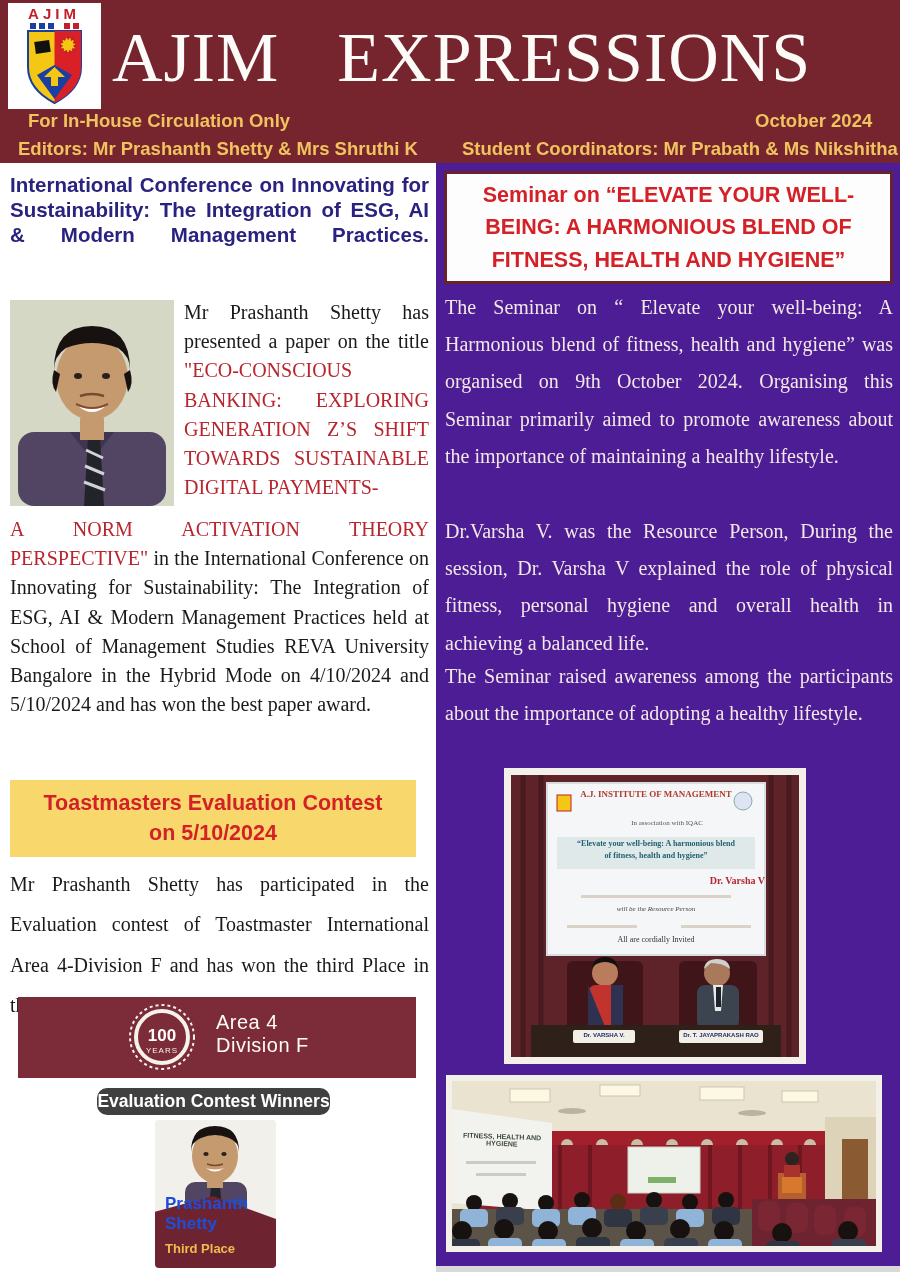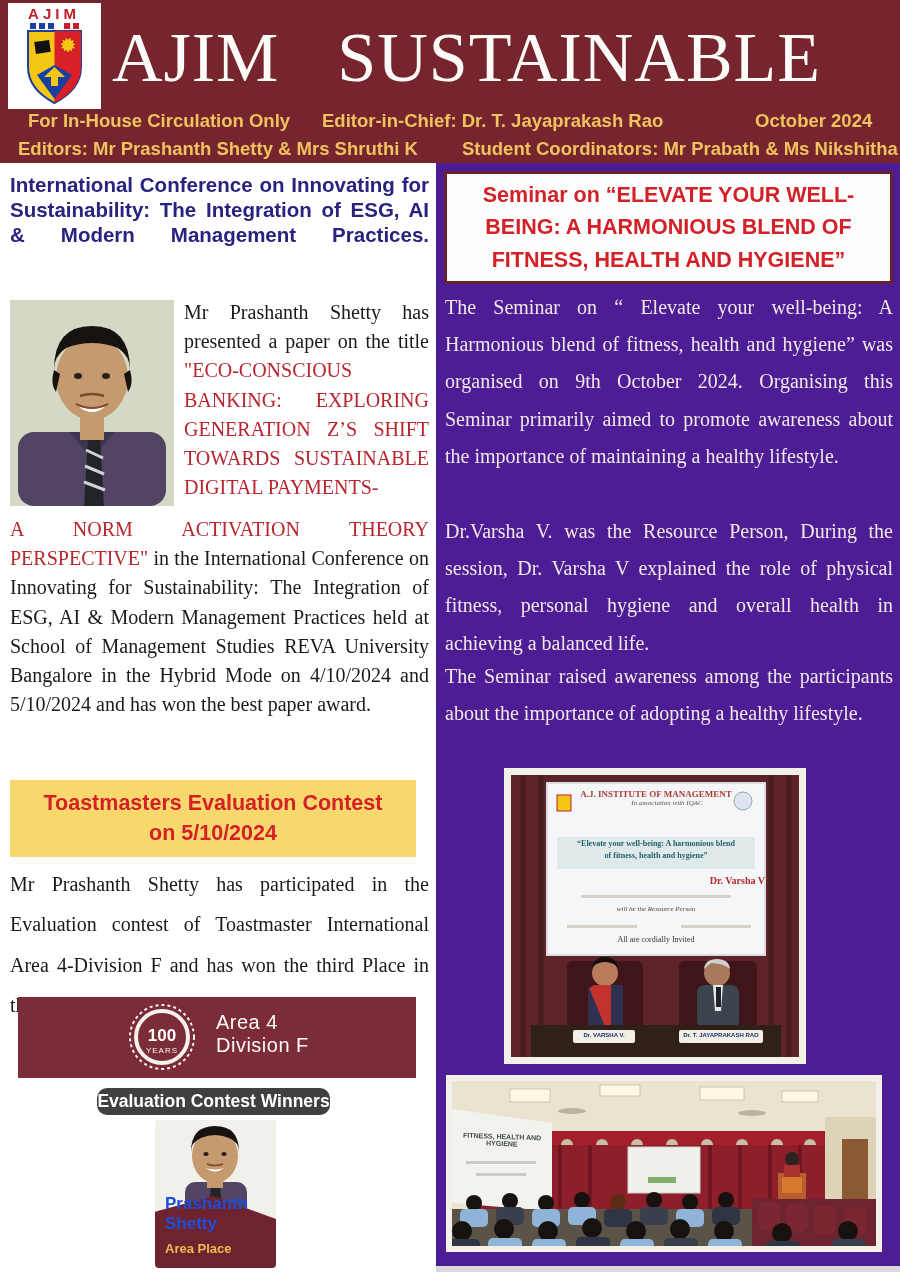--- a/index.html
+++ b/index.html
@@ -91,7 +91,7 @@
     </div>
     <div class="paper-title">
       <span>AJIM</span>
-      <span>SUSTAINABLE</span>
+      <span>EXPRESSIONS</span>
     </div>
     <div class="gold-line" style="left:28px; top:110px;">For In-House Circulation Only</div>
     <div class="gold-line" style="left:322px; top:110px;">Editor-in-Chief: Dr. T. Jayaprakash Rao</div>

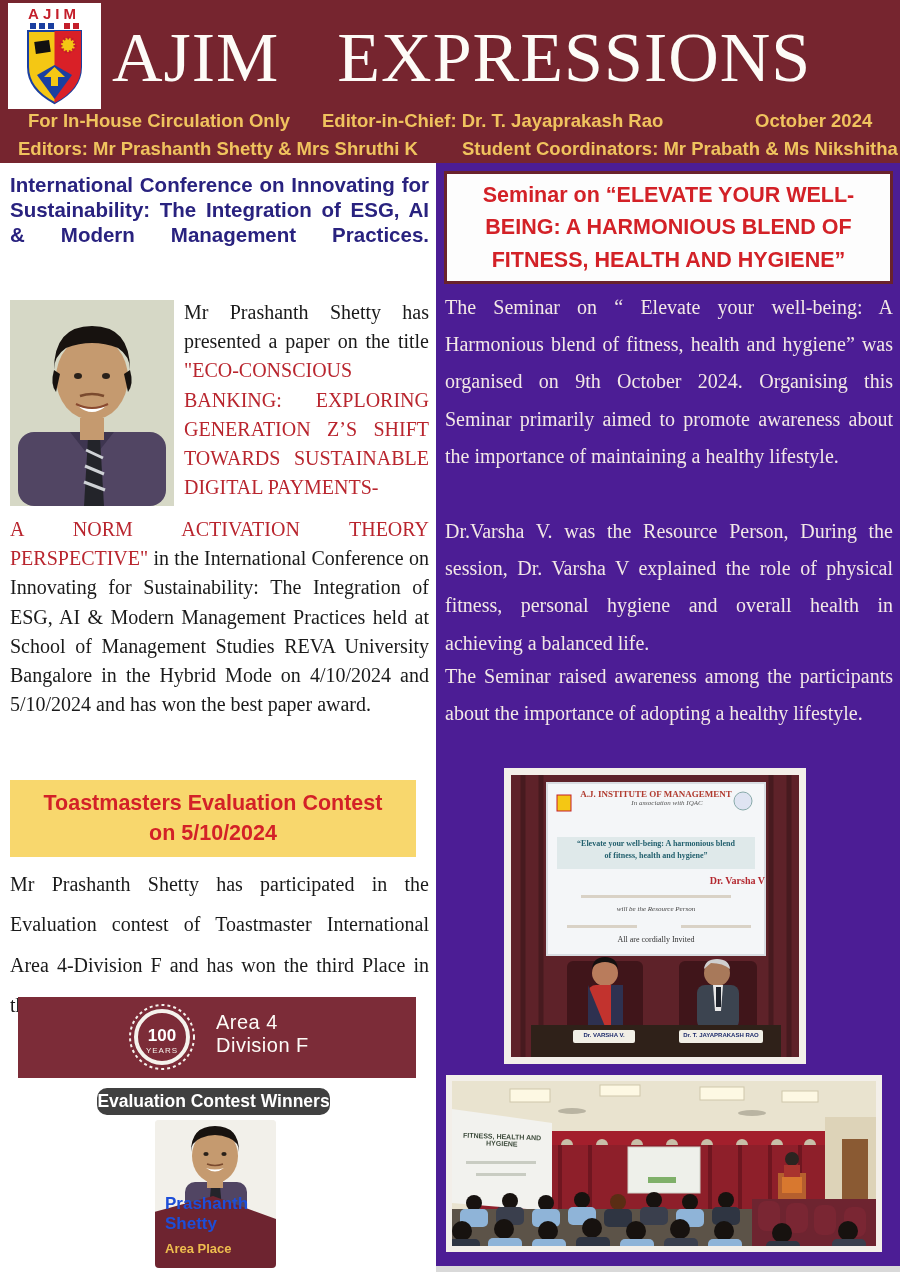--- a/index.html
+++ b/index.html
@@ -94,7 +94,6 @@
       <span>EXPRESSIONS</span>
     </div>
     <div class="gold-line" style="left:28px; top:110px;">For In-House Circulation Only</div>
-    <div class="gold-line" style="left:322px; top:110px;">Editor-in-Chief: Dr. T. Jayaprakash Rao</div>
     <div class="gold-line" style="left:755px; top:110px;">October 2024</div>
     <div class="gold-line" style="left:18px; top:138px;">Editors: Mr Prashanth Shetty &amp; Mrs Shruthi K</div>
     <div class="gold-line" style="left:462px; top:138px;">Student Coordinators: Mr Prabath &amp; Ms Nikshitha</div>

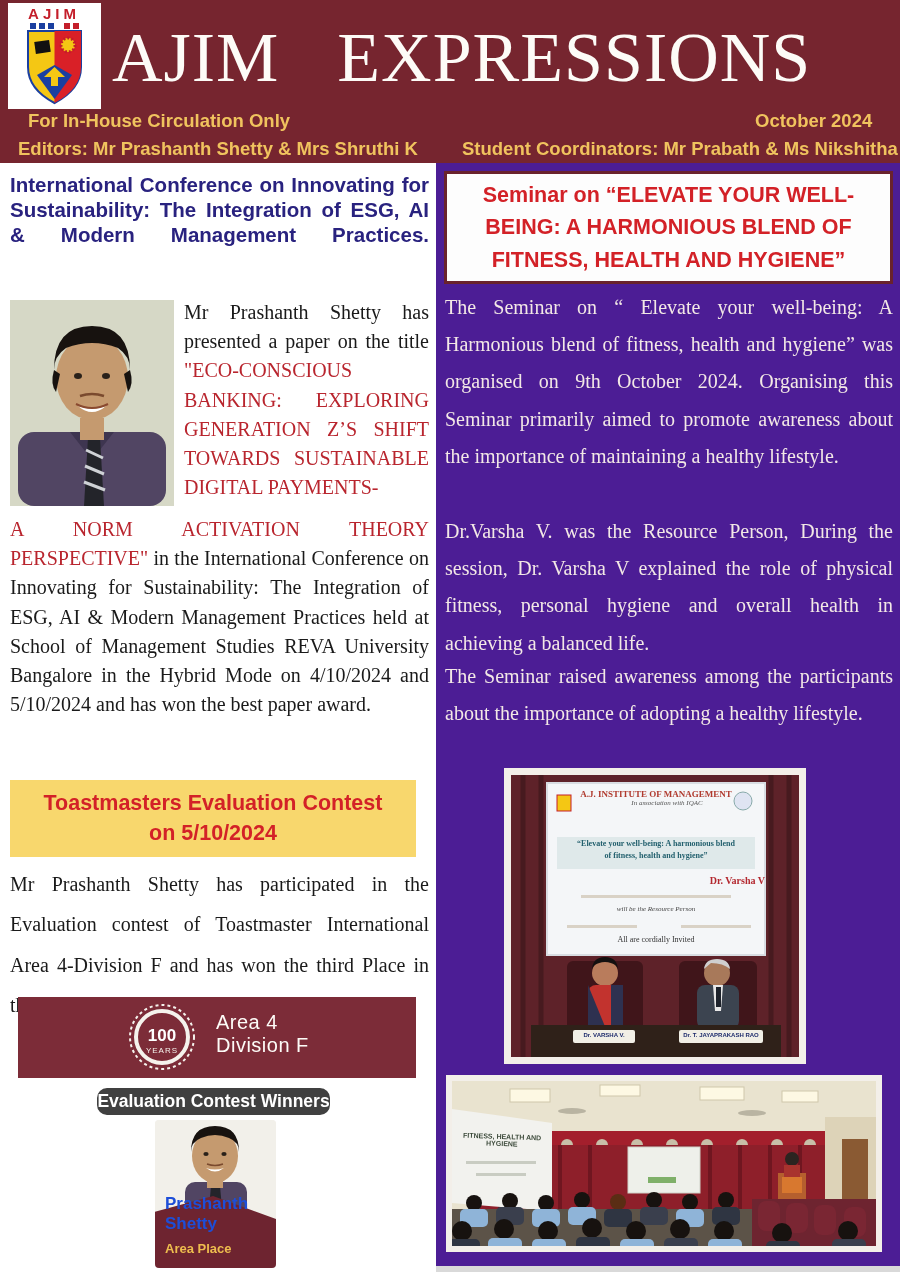--- a/index.html
+++ b/index.html
@@ -220,7 +220,7 @@
           <rect x="168" y="255" width="84" height="13" rx="2" fill="#f1efe6"></rect>
         </svg>
         <div class="tinytxt" style="left:36px; top:14px; width:218px; font-size:9px; font-weight:bold; color:#b03a2e;">A.J. INSTITUTE OF MANAGEMENT</div>
-        <div class="tinytxt" style="left:36px; top:24px; width:240px; font-size:7px; font-style:italic; color:#555;">In association with IQAC</div>
+        <div class="tinytxt" style="left:36px; top:44px; width:240px; font-size:7px; color:#555;">In association with IQAC</div>
         <div class="tinytxt" style="left:46px; top:64px; width:198px; font-size:8px; font-weight:bold; color:#23606e;">“Elevate your well-being: A harmonious blend</div>
         <div class="tinytxt" style="left:46px; top:76px; width:198px; font-size:8px; font-weight:bold; color:#23606e;">of fitness, health and hygiene”</div>
         <div class="tinytxt" style="left:36px; top:100px; width:218px; font-size:10px; font-weight:bold; color:#b3282f;text-align:right;">Dr. Varsha V</div>

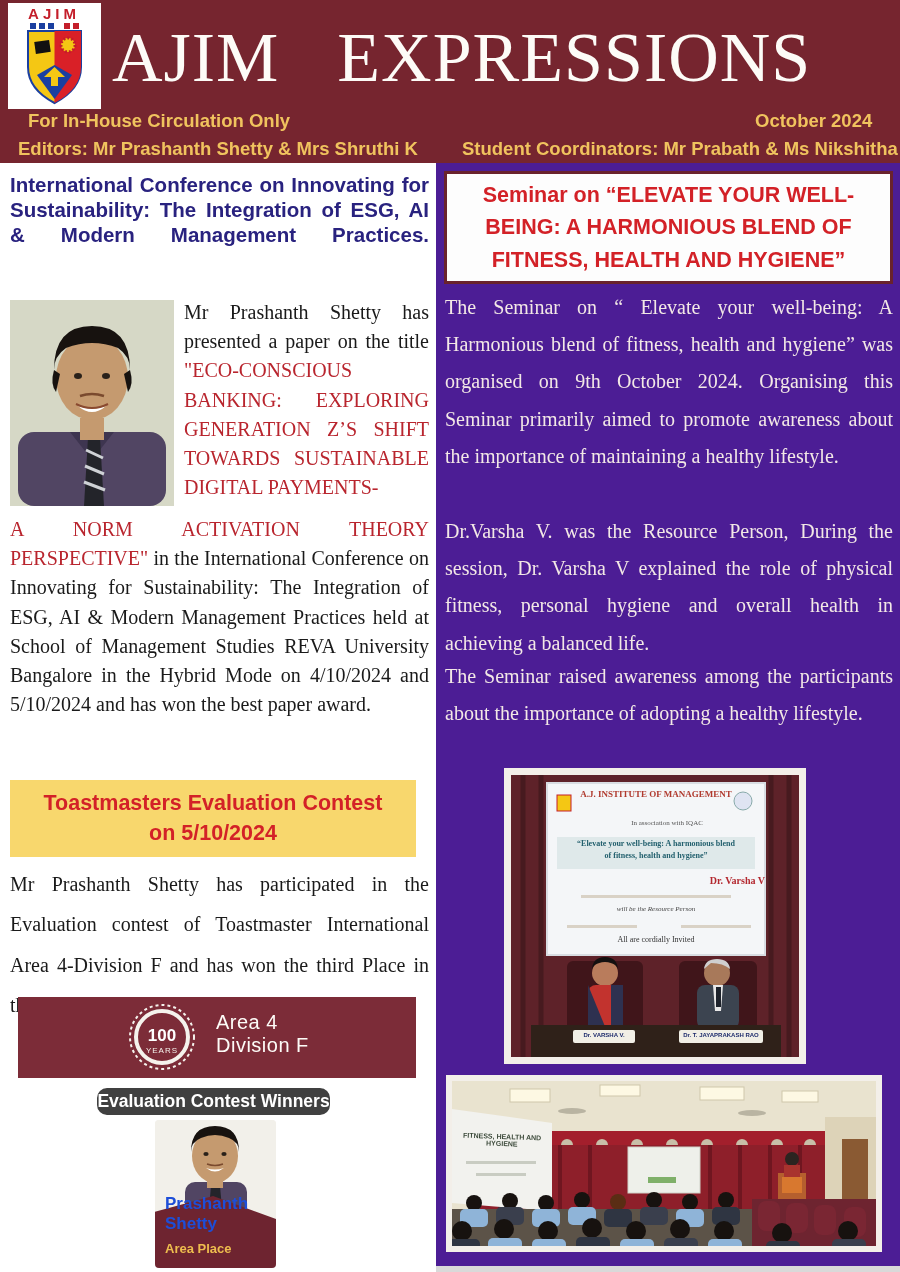--- a/index.html
+++ b/index.html
@@ -169,7 +169,7 @@
       </svg>
       <div class="winner-ribbon"></div>
       <div class="winner-name">Prashanth Shetty</div>
-      <div class="winner-place">Area Place</div>
+      <div class="winner-place">Third Place</div>
     </div>
   </div>
 

